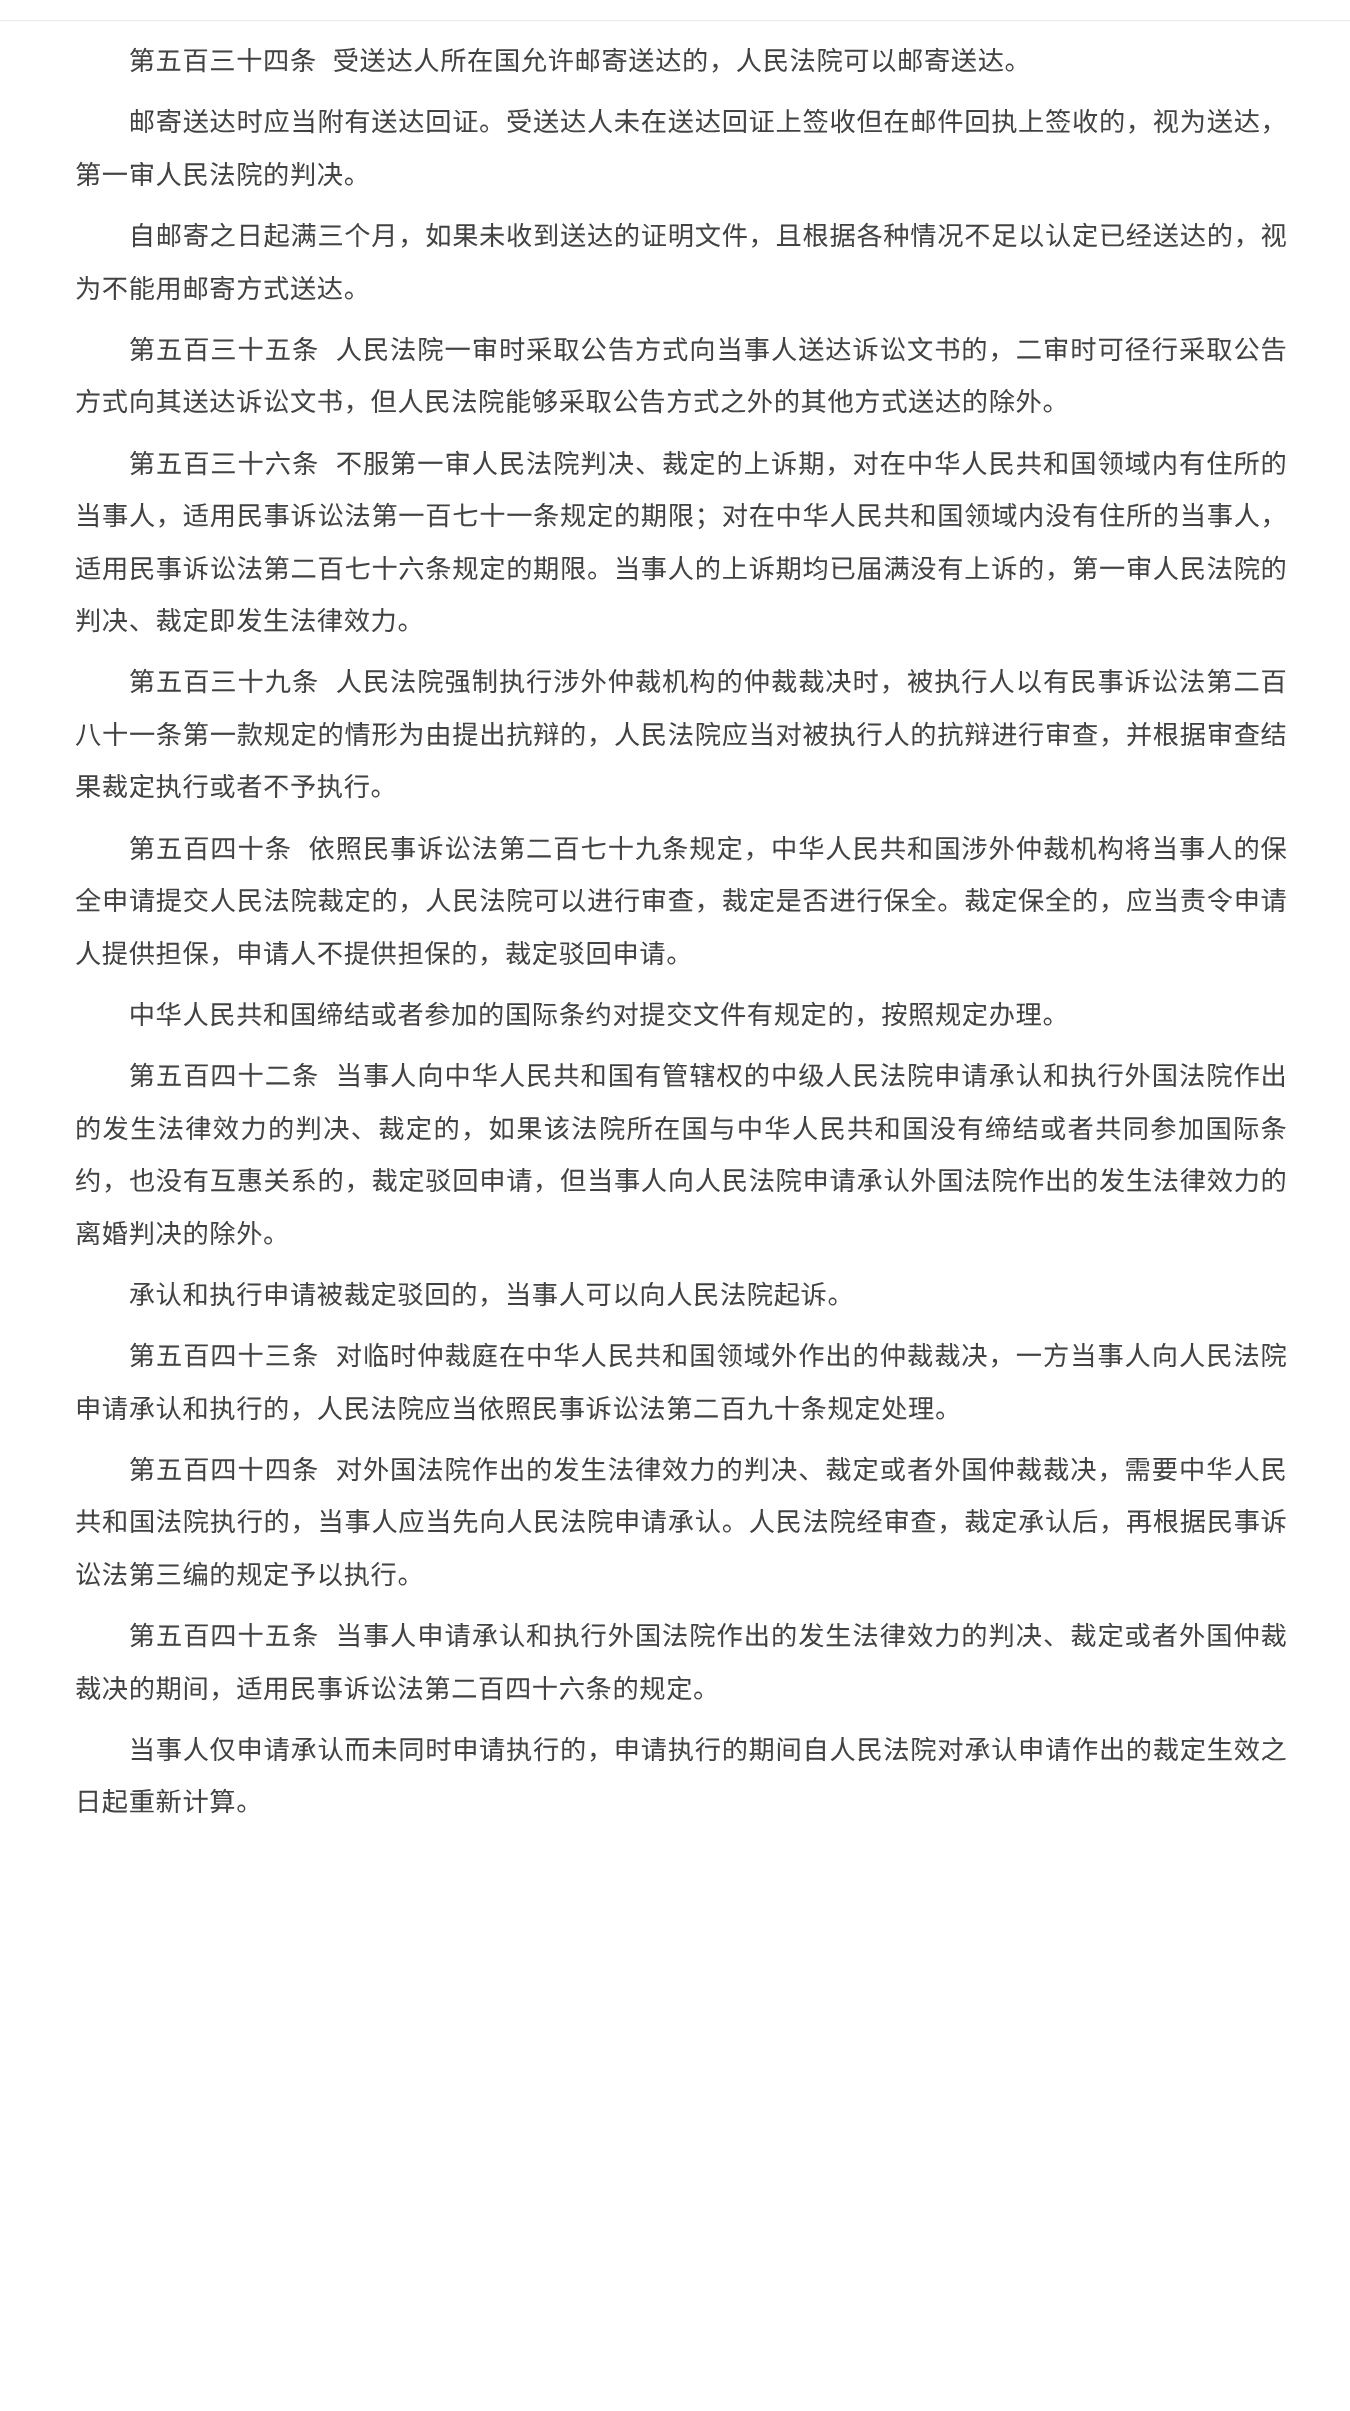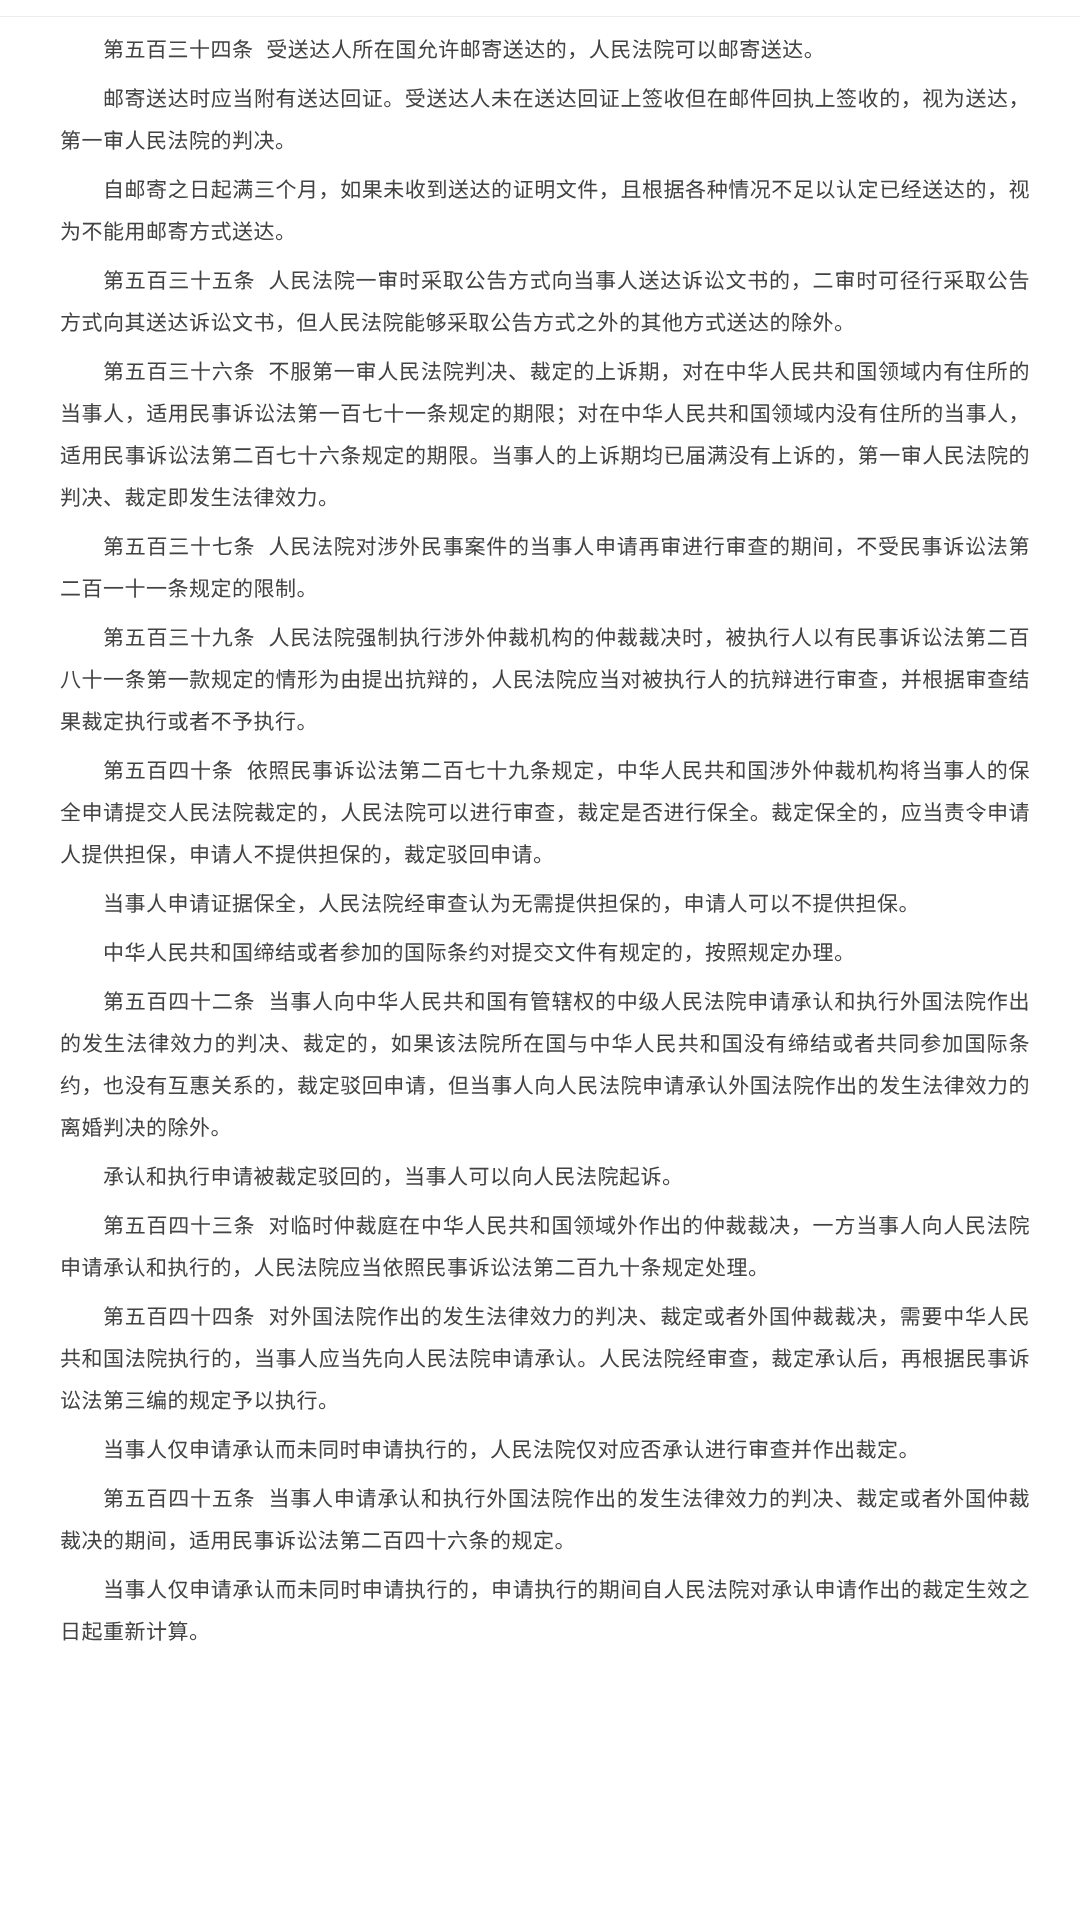--- a/index.html
+++ b/index.html
@@ -43,7 +43,6 @@
       <p class="para">自邮寄之日起满三个月，如果未收到送达的证明文件，且根据各种情况不足以认定已经送达的，视为不能用邮寄方式送达。</p>
       <p class="para">第五百三十五条&nbsp;&nbsp;人民法院一审时采取公告方式向当事人送达诉讼文书的，二审时可径行采取公告方式向其送达诉讼文书，但人民法院能够采取公告方式之外的其他方式送达的除外。</p>
       <p class="para">第五百三十六条&nbsp;&nbsp;不服第一审人民法院判决、裁定的上诉期，对在中华人民共和国领域内有住所的当事人，适用民事诉讼法第一百七十一条规定的期限；对在中华人民共和国领域内没有住所的当事人，适用民事诉讼法第二百七十六条规定的期限。当事人的上诉期均已届满没有上诉的，第一审人民法院的判决、裁定即发生法律效力。</p>
-      <p class="para">第五百三十七条&nbsp;&nbsp;人民法院对涉外民事案件的当事人申请再审进行审查的期间，不受民事诉讼法第二百一十一条规定的限制。</p>
       <p class="para">第五百三十九条&nbsp;&nbsp;人民法院强制执行涉外仲裁机构的仲裁裁决时，被执行人以有民事诉讼法第二百八十一条第一款规定的情形为由提出抗辩的，人民法院应当对被执行人的抗辩进行审查，并根据审查结果裁定执行或者不予执行。</p>
       <p class="para">第五百四十条&nbsp;&nbsp;依照民事诉讼法第二百七十九条规定，中华人民共和国涉外仲裁机构将当事人的保全申请提交人民法院裁定的，人民法院可以进行审查，裁定是否进行保全。裁定保全的，应当责令申请人提供担保，申请人不提供担保的，裁定驳回申请。</p>
       <p class="para">当事人申请证据保全，人民法院经审查认为无需提供担保的，申请人可以不提供担保。</p>

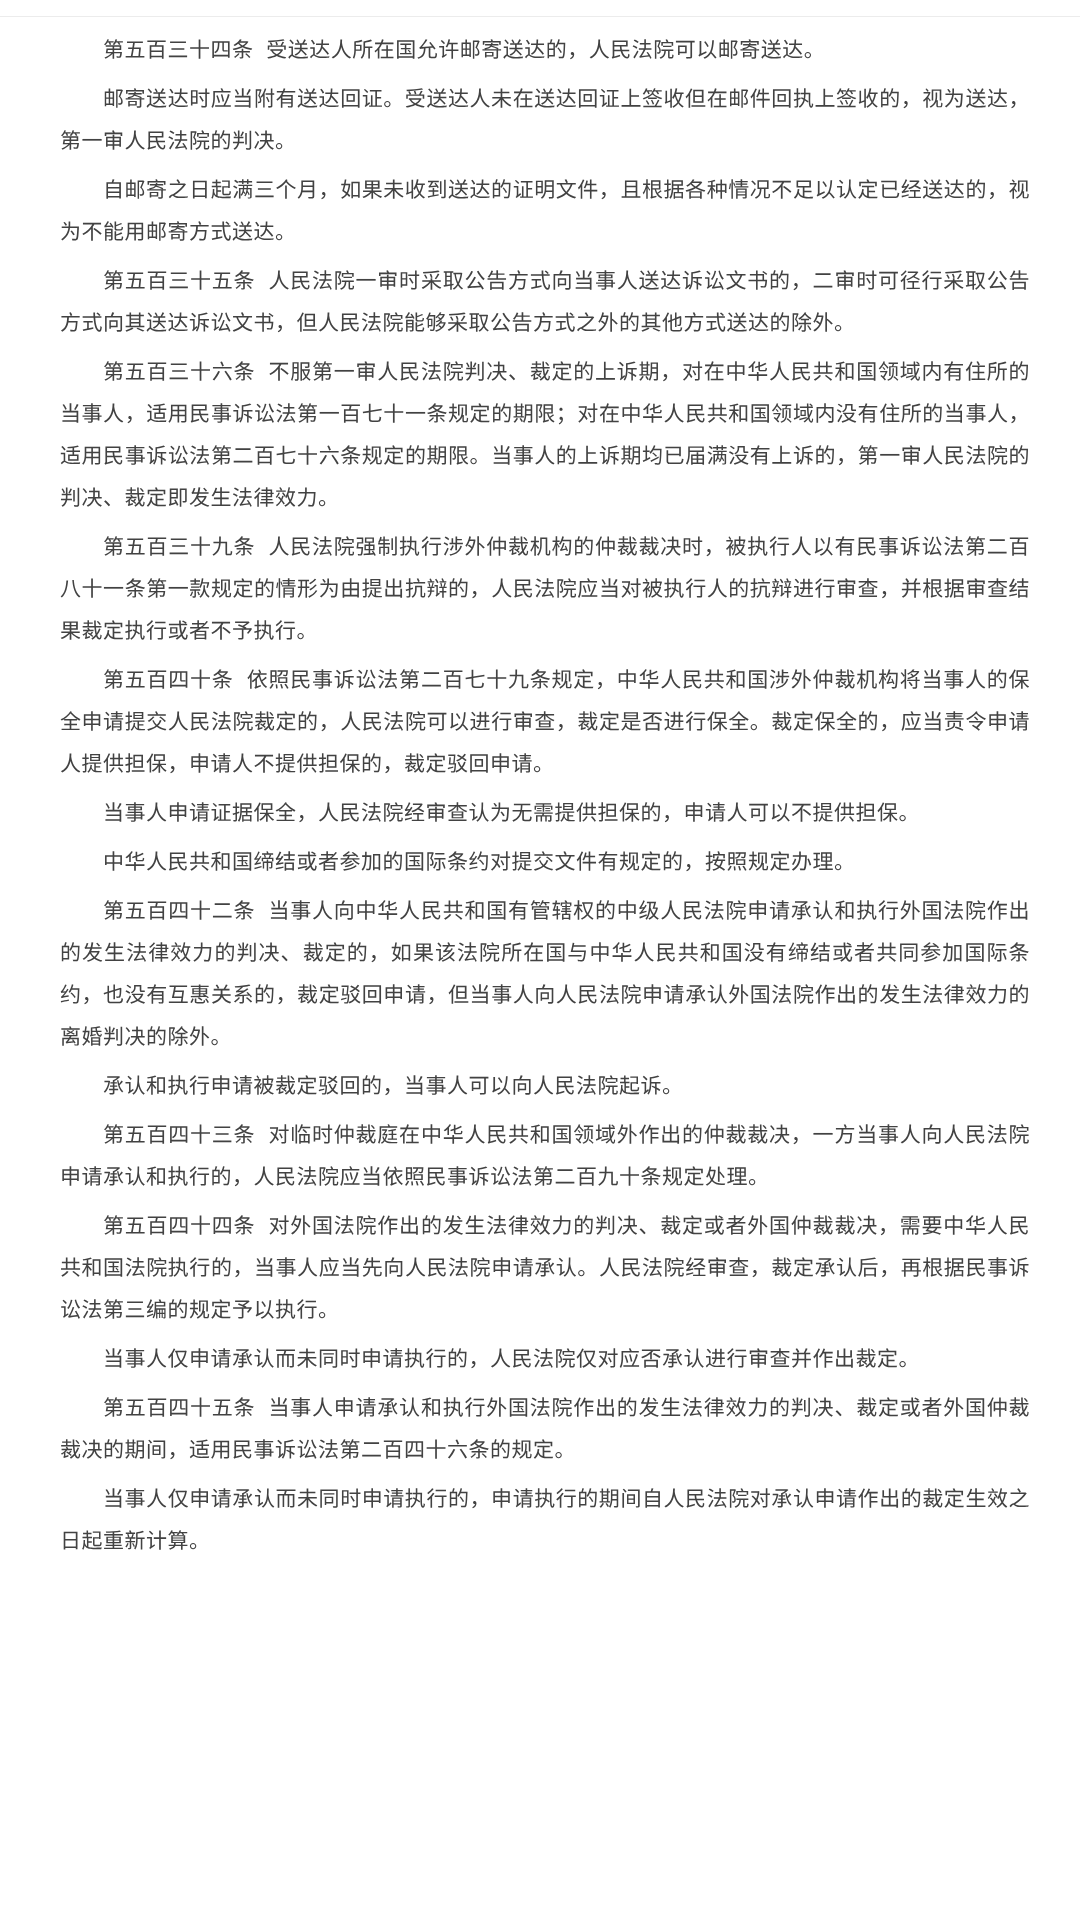--- a/index.html
+++ b/index.html
@@ -45,7 +45,6 @@
       <p class="para">第五百三十六条&nbsp;&nbsp;不服第一审人民法院判决、裁定的上诉期，对在中华人民共和国领域内有住所的当事人，适用民事诉讼法第一百七十一条规定的期限；对在中华人民共和国领域内没有住所的当事人，适用民事诉讼法第二百七十六条规定的期限。当事人的上诉期均已届满没有上诉的，第一审人民法院的判决、裁定即发生法律效力。</p>
       <p class="para">第五百三十九条&nbsp;&nbsp;人民法院强制执行涉外仲裁机构的仲裁裁决时，被执行人以有民事诉讼法第二百八十一条第一款规定的情形为由提出抗辩的，人民法院应当对被执行人的抗辩进行审查，并根据审查结果裁定执行或者不予执行。</p>
       <p class="para">第五百四十条&nbsp;&nbsp;依照民事诉讼法第二百七十九条规定，中华人民共和国涉外仲裁机构将当事人的保全申请提交人民法院裁定的，人民法院可以进行审查，裁定是否进行保全。裁定保全的，应当责令申请人提供担保，申请人不提供担保的，裁定驳回申请。</p>
-      <p class="para">当事人申请证据保全，人民法院经审查认为无需提供担保的，申请人可以不提供担保。</p>
       <p class="para">中华人民共和国缔结或者参加的国际条约对提交文件有规定的，按照规定办理。</p>
       <p class="para">第五百四十二条&nbsp;&nbsp;当事人向中华人民共和国有管辖权的中级人民法院申请承认和执行外国法院作出的发生法律效力的判决、裁定的，如果该法院所在国与中华人民共和国没有缔结或者共同参加国际条约，也没有互惠关系的，裁定驳回申请，但当事人向人民法院申请承认外国法院作出的发生法律效力的离婚判决的除外。</p>
       <p class="para">承认和执行申请被裁定驳回的，当事人可以向人民法院起诉。</p>

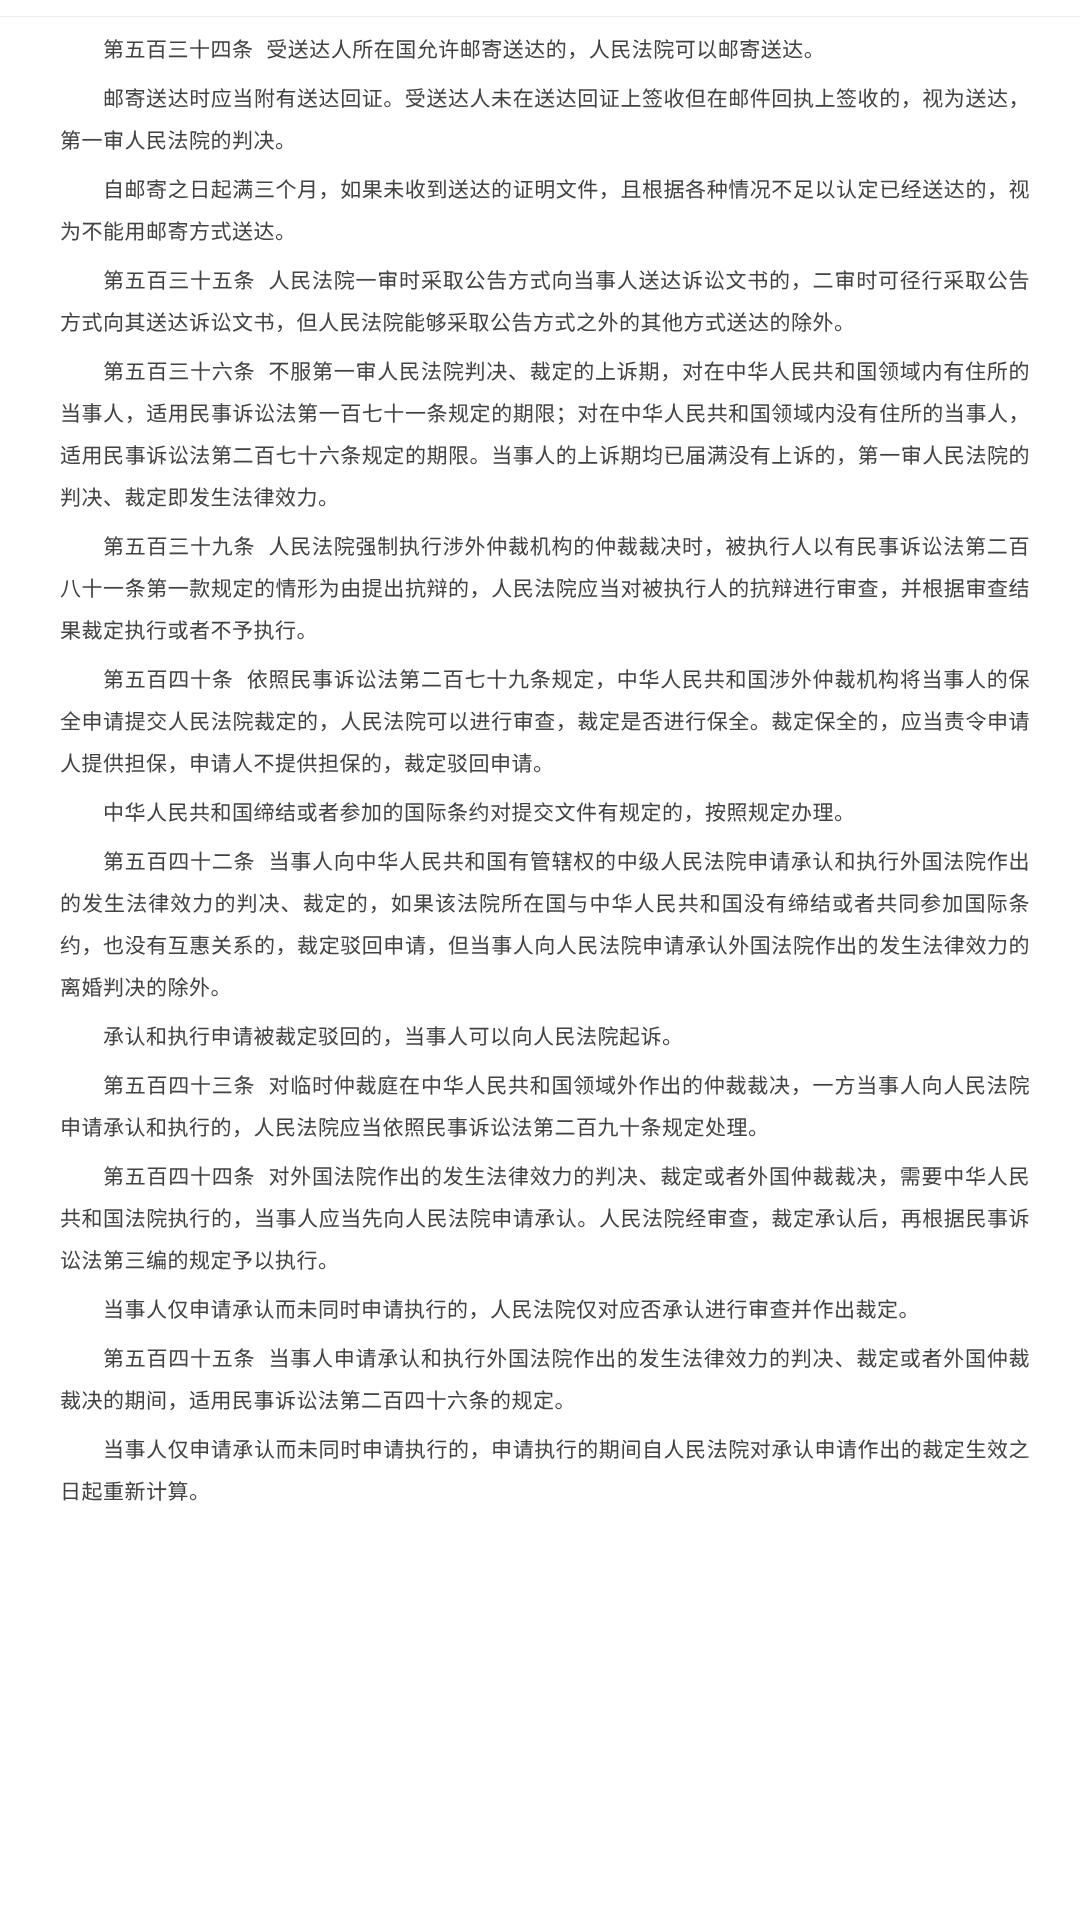--- a/index.html
+++ b/index.html
@@ -50,7 +50,6 @@
       <p class="para">承认和执行申请被裁定驳回的，当事人可以向人民法院起诉。</p>
       <p class="para">第五百四十三条&nbsp;&nbsp;对临时仲裁庭在中华人民共和国领域外作出的仲裁裁决，一方当事人向人民法院申请承认和执行的，人民法院应当依照民事诉讼法第二百九十条规定处理。</p>
       <p class="para">第五百四十四条&nbsp;&nbsp;对外国法院作出的发生法律效力的判决、裁定或者外国仲裁裁决，需要中华人民共和国法院执行的，当事人应当先向人民法院申请承认。人民法院经审查，裁定承认后，再根据民事诉讼法第三编的规定予以执行。</p>
-      <p class="para">当事人仅申请承认而未同时申请执行的，人民法院仅对应否承认进行审查并作出裁定。</p>
       <p class="para">第五百四十五条&nbsp;&nbsp;当事人申请承认和执行外国法院作出的发生法律效力的判决、裁定或者外国仲裁裁决的期间，适用民事诉讼法第二百四十六条的规定。</p>
       <p class="para">当事人仅申请承认而未同时申请执行的，申请执行的期间自人民法院对承认申请作出的裁定生效之日起重新计算。</p>
     </article>

